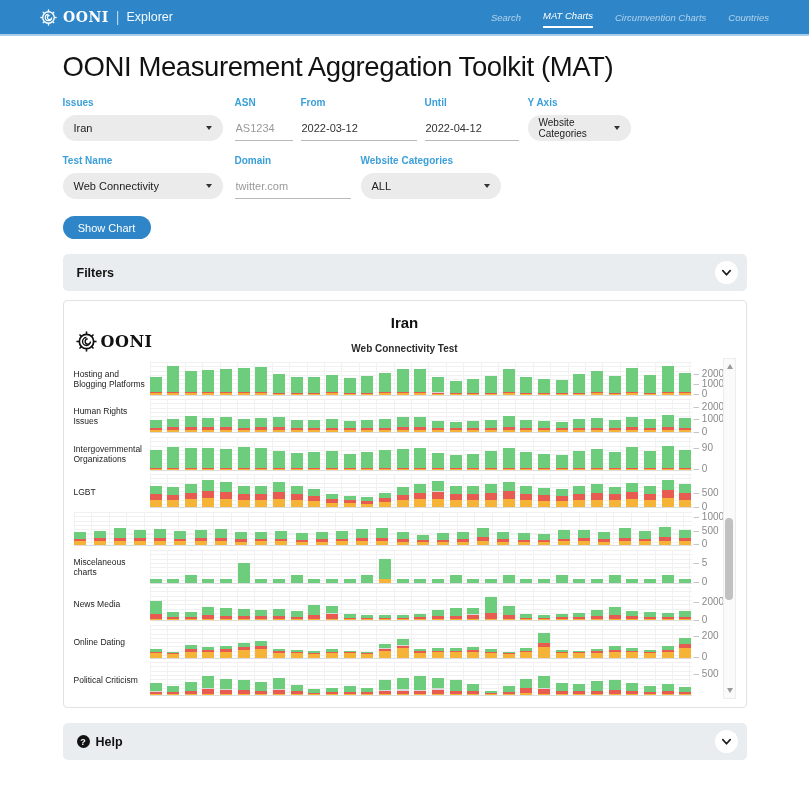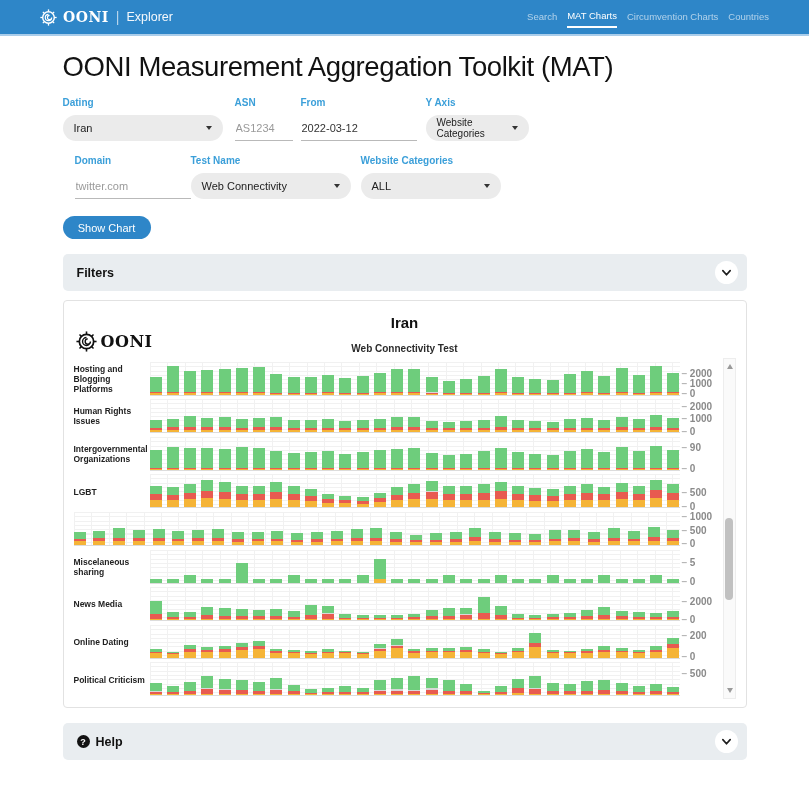--- a/index.html
+++ b/index.html
@@ -14,7 +14,7 @@
   .nav-logo .brand { font-family:"DejaVu Serif", serif; font-weight:bold; font-size:14px; letter-spacing:.5px; }
   .nav-logo .pipe { opacity:.65; font-weight:300; font-size:14px; margin:0 1px; }
   .nav-logo .sub { font-weight:300; font-size:12.5px; opacity:.95; }
-  .nav-links { display:flex; align-items:center; gap:10px; }
+  .nav-links { display:flex; align-items:flex-end; gap:22px;font-style:italic; }
   .nav-link { color:rgba(255,255,255,.62); font-size:9.5px; cursor:pointer; padding:4px 0 5px; }
   .nav-link.active { color:#fff; border-bottom:2px solid #fff; }
 

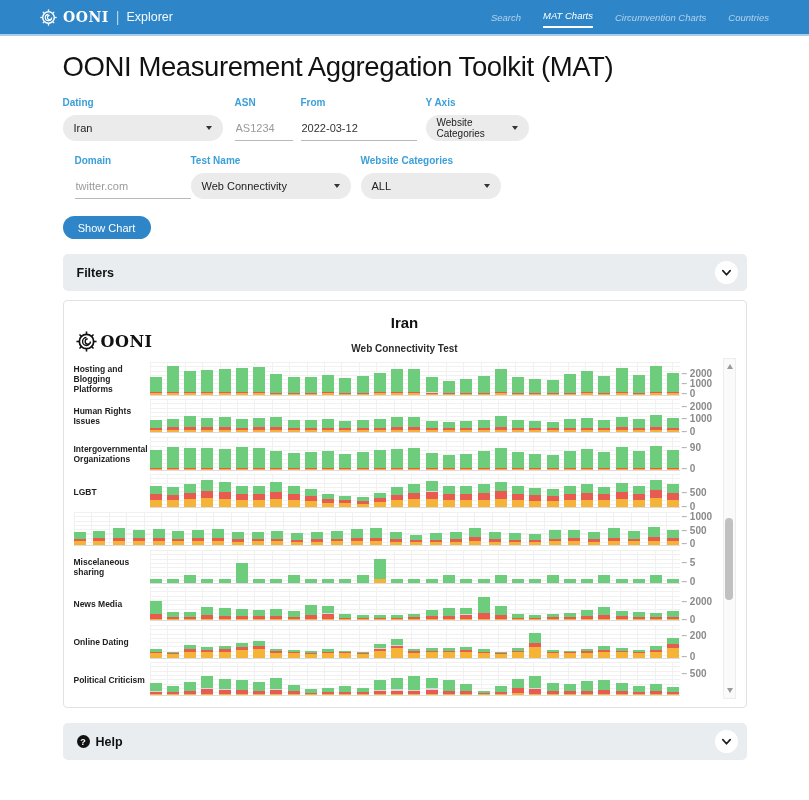--- a/index.html
+++ b/index.html
@@ -123,7 +123,7 @@
   
   <div class="form-row">
     <div class="fcol" style="width:160px">
-      <div class="flabel">Dating</div>
+      <div class="flabel">Issues</div>
       <div class="pill">
         <span>Iran</span>
         <span class="caret"></span>

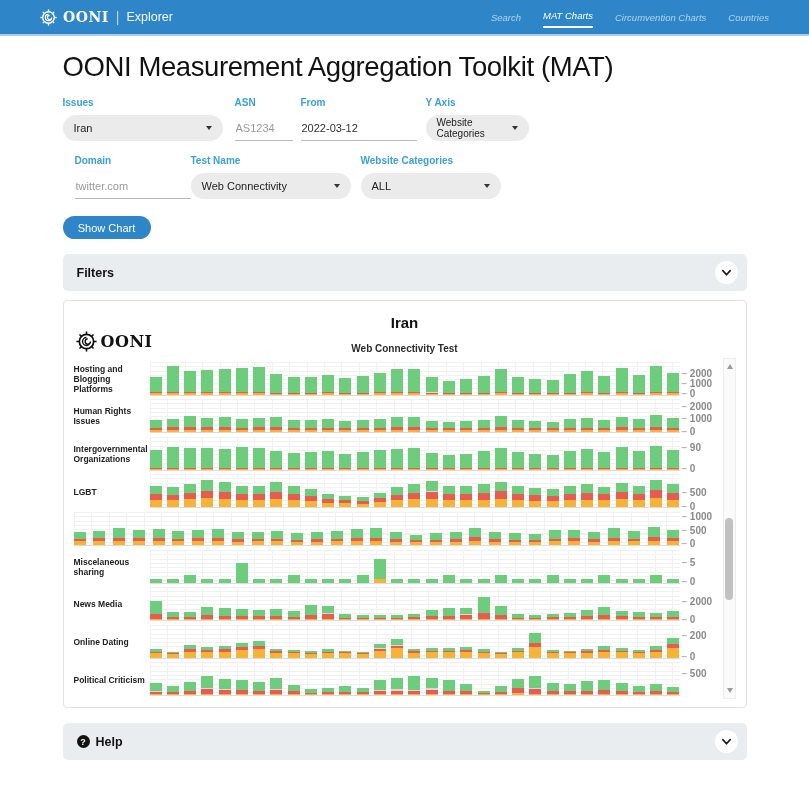--- a/index.html
+++ b/index.html
@@ -137,6 +137,10 @@
       <div class="flabel">From</div>
       <input class="uinput" value="2022-03-12" style="">
     </div>
+    <div class="fcol" style="width:94px;margin-left:8px">
+      <div class="flabel">Until</div>
+      <input class="uinput" value="2022-04-12" style="">
+    </div>
     <div class="fcol" style="width:103px;margin-left:9px">
       <div class="flabel">Y Axis</div>
       <div class="pill" style="font-size:10px">

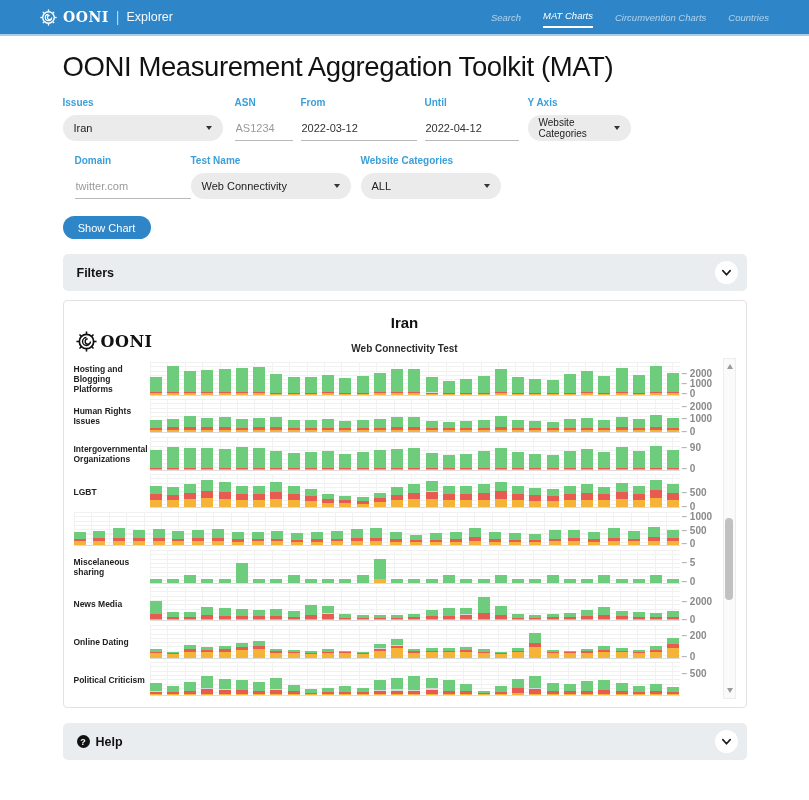--- a/index.html
+++ b/index.html
@@ -152,16 +152,16 @@
 
   
   <div class="form-row">
-    <div class="fcol" style="width:116px;margin-left:12px">
-      <div class="flabel">Domain</div>
-      <input class="uinput muted" value="twitter.com" style="">
-    </div>
     <div class="fcol" style="width:160px">
       <div class="flabel">Test Name</div>
       <div class="pill">
         <span>Web Connectivity</span>
         <span class="caret"></span>
       </div>
+    </div>
+    <div class="fcol" style="width:116px;margin-left:12px">
+      <div class="flabel">Domain</div>
+      <input class="uinput muted" value="twitter.com" style="">
     </div>
     <div class="fcol" style="width:140px;margin-left:10px">
       <div class="flabel">Website Categories</div>

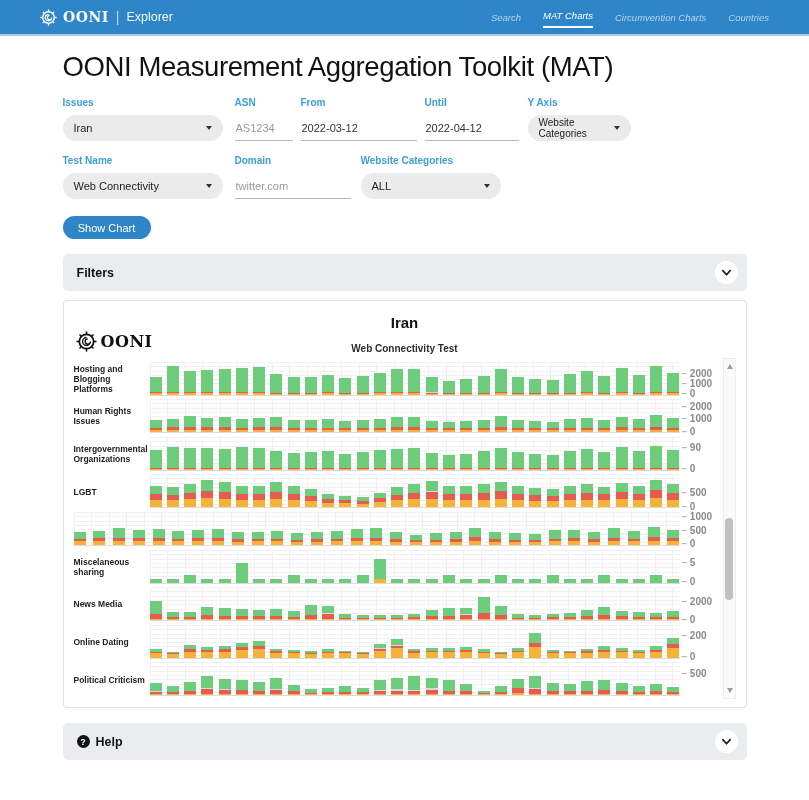--- a/index.html
+++ b/index.html
@@ -62,7 +62,7 @@
   .legend-swatch { width:7px; height:7px; }
 
   .chart-scroll { position:relative; height:341px; margin:4px 10px 0 10px; overflow:hidden; }
-  .rows-wrap { position:absolute; left:0; top:2px; right:26px;font-weight:bold; }
+  .rows-wrap { position:absolute; left:0; top:2px; right:14px; }
   .crow { height:37.6px; display:flex; }
   .clabel { width:76px; font-size:8.5px; color:#222; display:flex; align-items:center; line-height:10px; padding-right:4px; }
   .cplotw { flex:1; position:relative; }

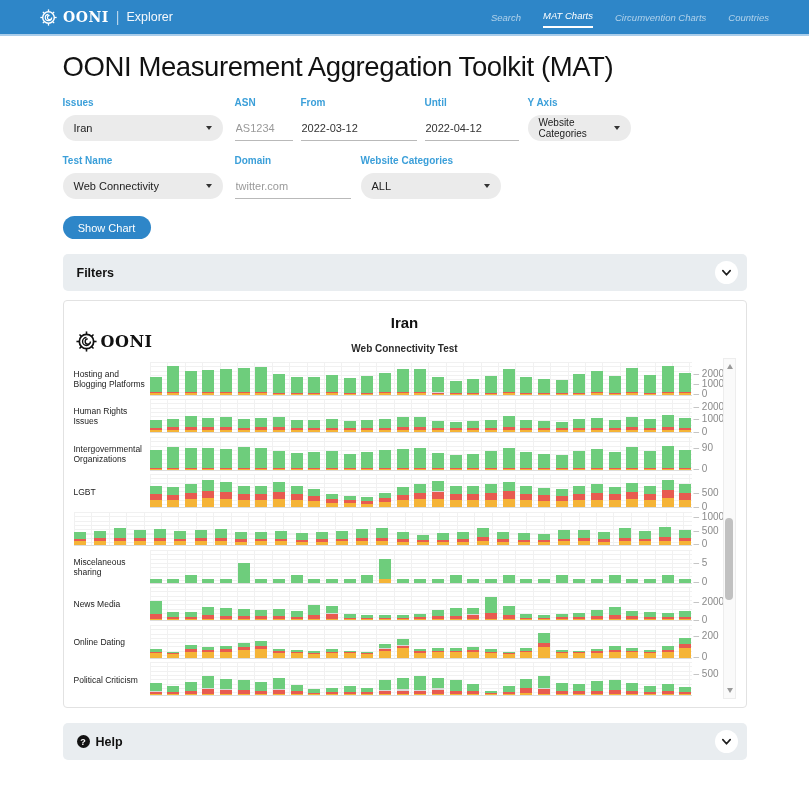--- a/index.html
+++ b/index.html
@@ -1043,7 +1043,7 @@
             </div>
           </div>
           <div class="crow">
-            <div class="clabel">Miscelaneous sharing</div>
+            <div class="clabel">Miscelaneous charts</div>
             <div class="cplotw">
               <div class="cplot">
                 <div class="cbar">

